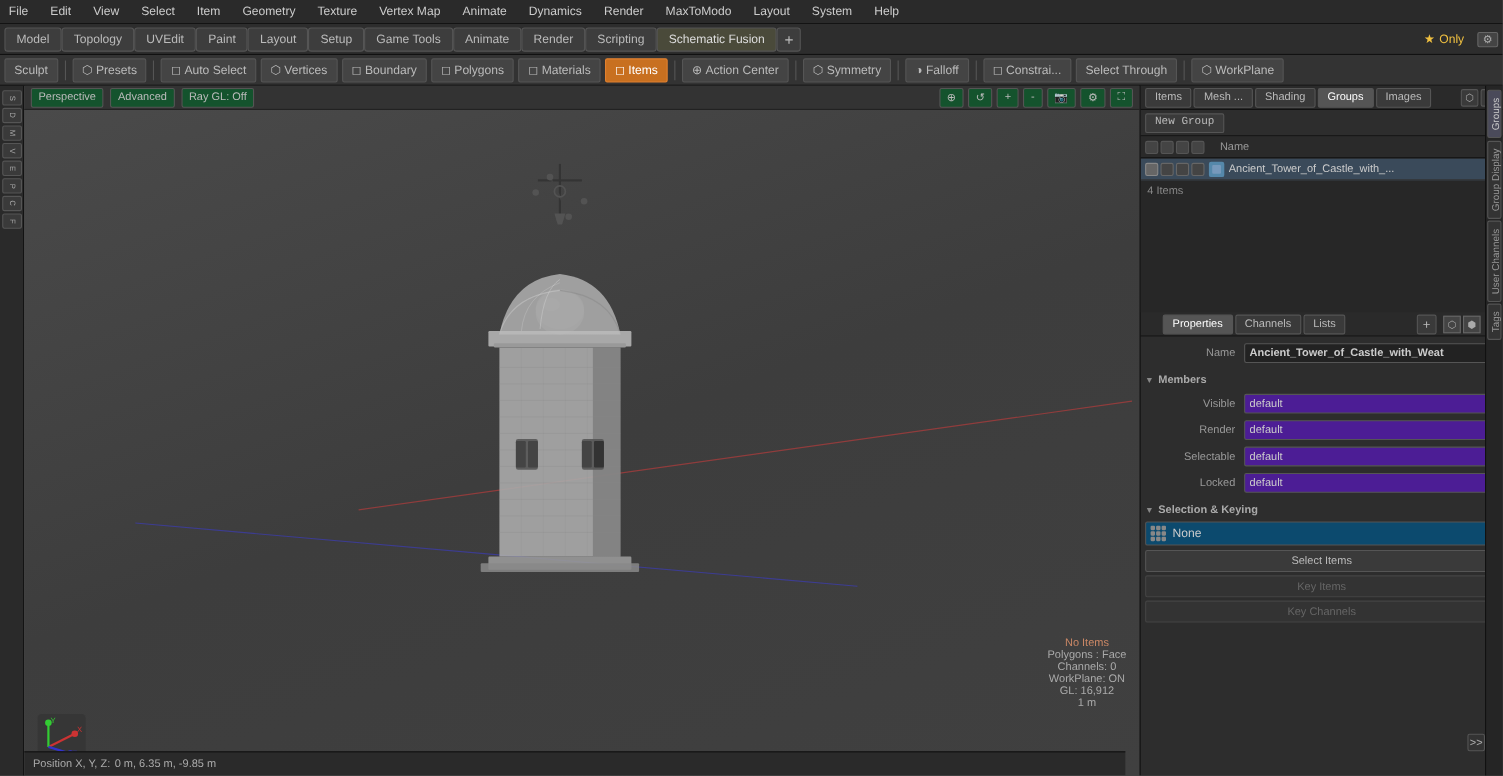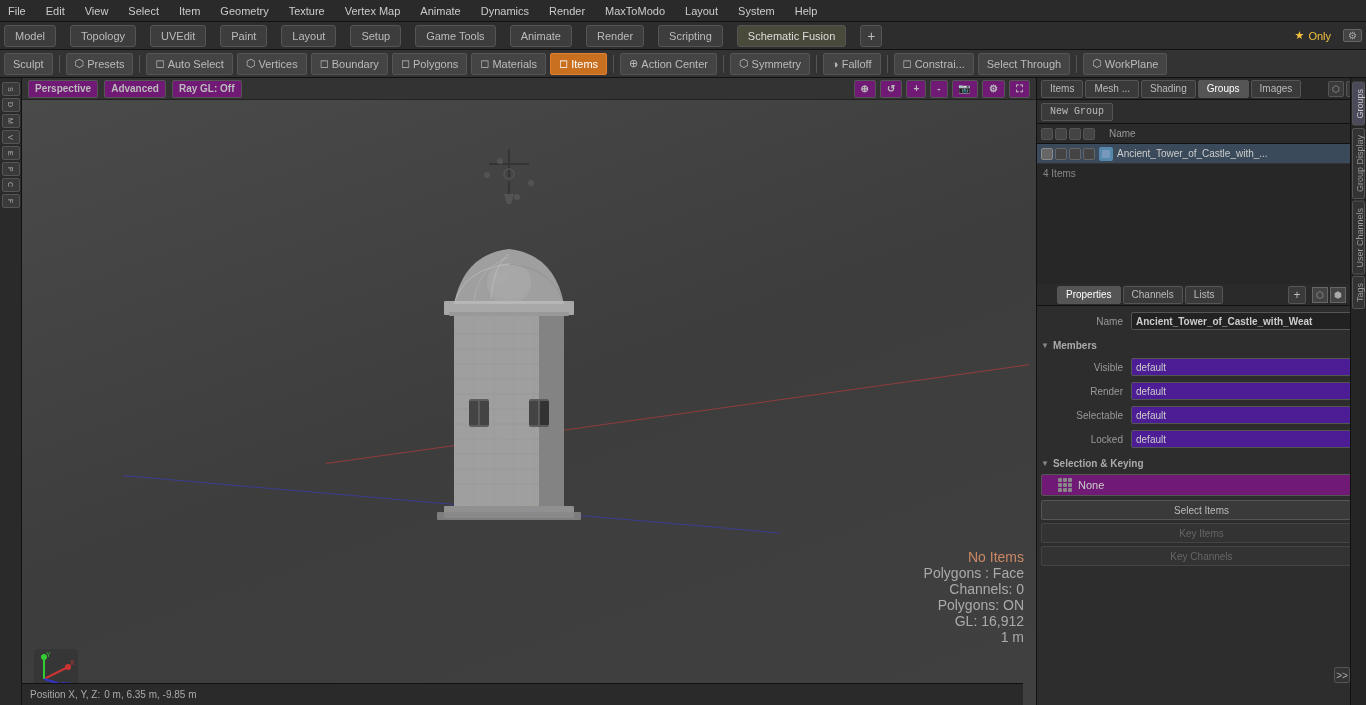--- a/index.html
+++ b/index.html
@@ -38,7 +38,7 @@
       height: 28px;
       border-bottom: 1px solid #111;
       padding: 0 4px;
-      gap: 14px;
+      gap: 0;
     }
     .tab-btn {
       height: 22px;

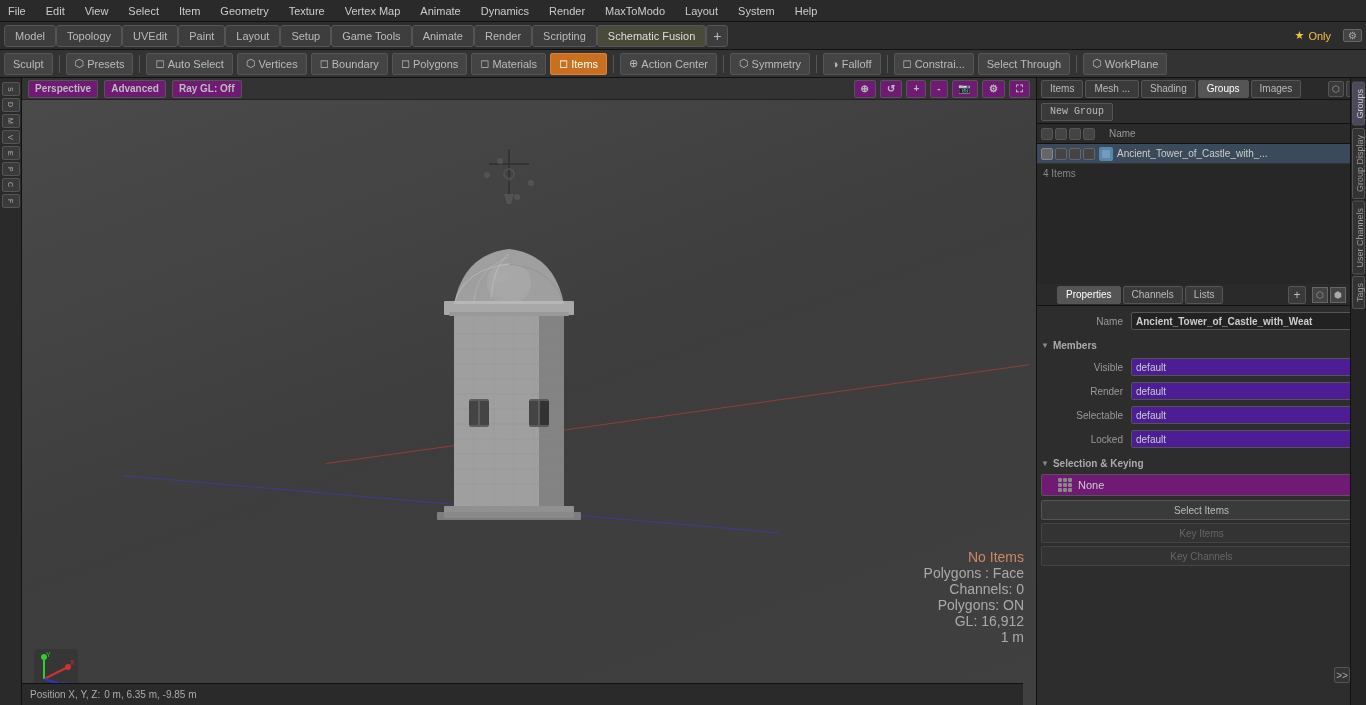--- a/index.html
+++ b/index.html
@@ -170,7 +170,7 @@
     .vp-header-btn {
       padding: 0 6px;
       height: 18px;
-      background: #701a75;
+      background: #14532d;
       border: 1px solid #555;
       border-radius: 2px;
       color: #bbb;
@@ -178,7 +178,6 @@
       cursor: pointer;
       display: flex;
       align-items: center;
-      font-weight: bold;
     }
     #viewport-canvas {
       width: 100%;

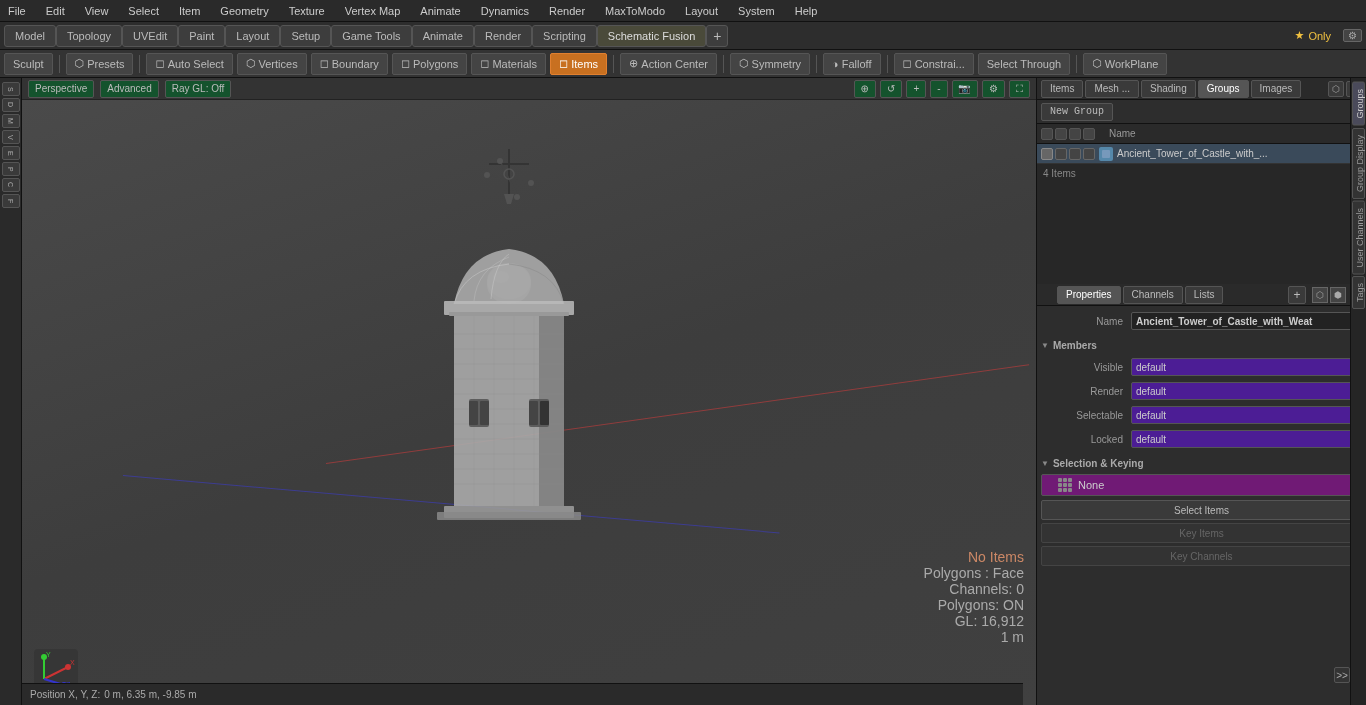--- a/index.html
+++ b/index.html
@@ -507,10 +507,10 @@
       display: flex;
       align-items: center;
       height: 22px;
-      background: #701a75;
-      border: 1px solid #555;
-      border-radius: 2px;
-      padding: 0 16px;
+      background: #0c4a6e;
+      border: 1px solid #555;
+      border-radius: 2px;
+      padding: 0 4px;
       margin-bottom: 4px;
       cursor: pointer;
       gap: 6px;

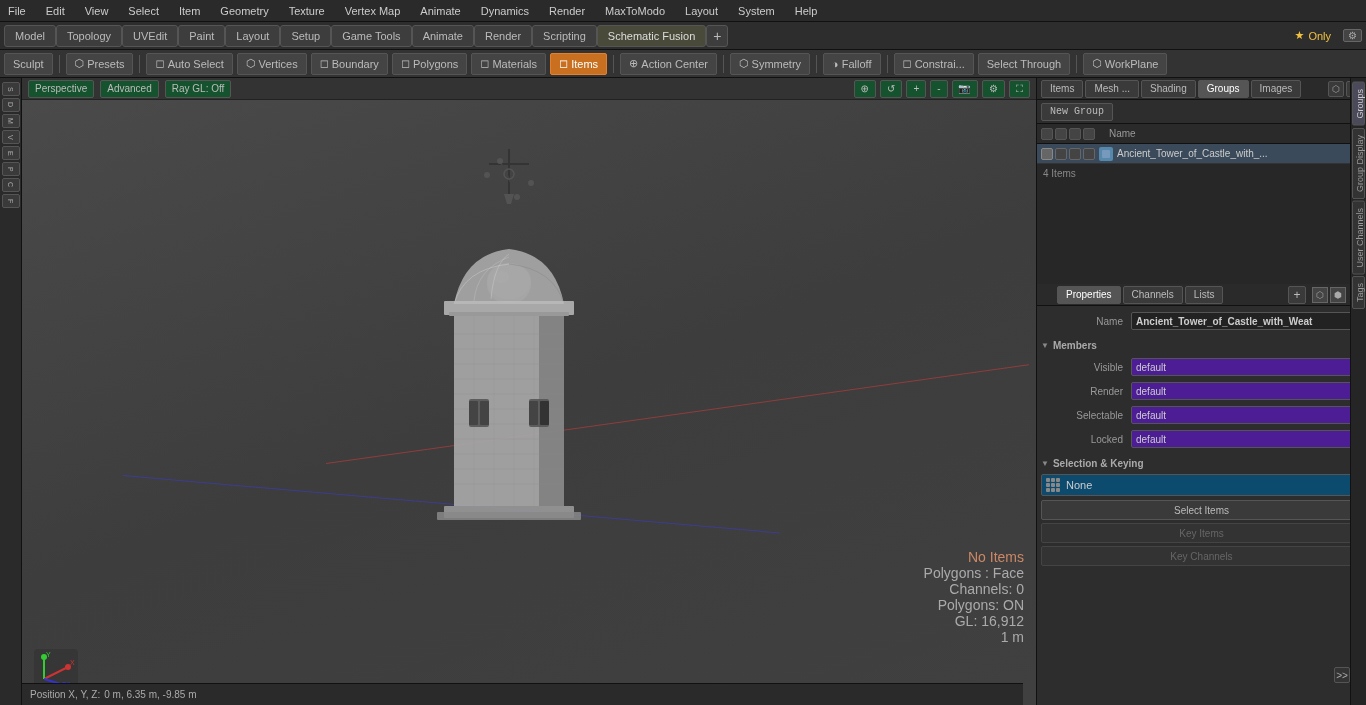--- a/index.html
+++ b/index.html
@@ -233,8 +233,8 @@
       position: absolute;
       bottom: 60px;
       right: 12px;
-      text-align: right;
-      font-size: 14px;
+      text-align: center;
+      font-size: 10px;
       color: #cc8866;
     }
     #viewport-info .info-label {

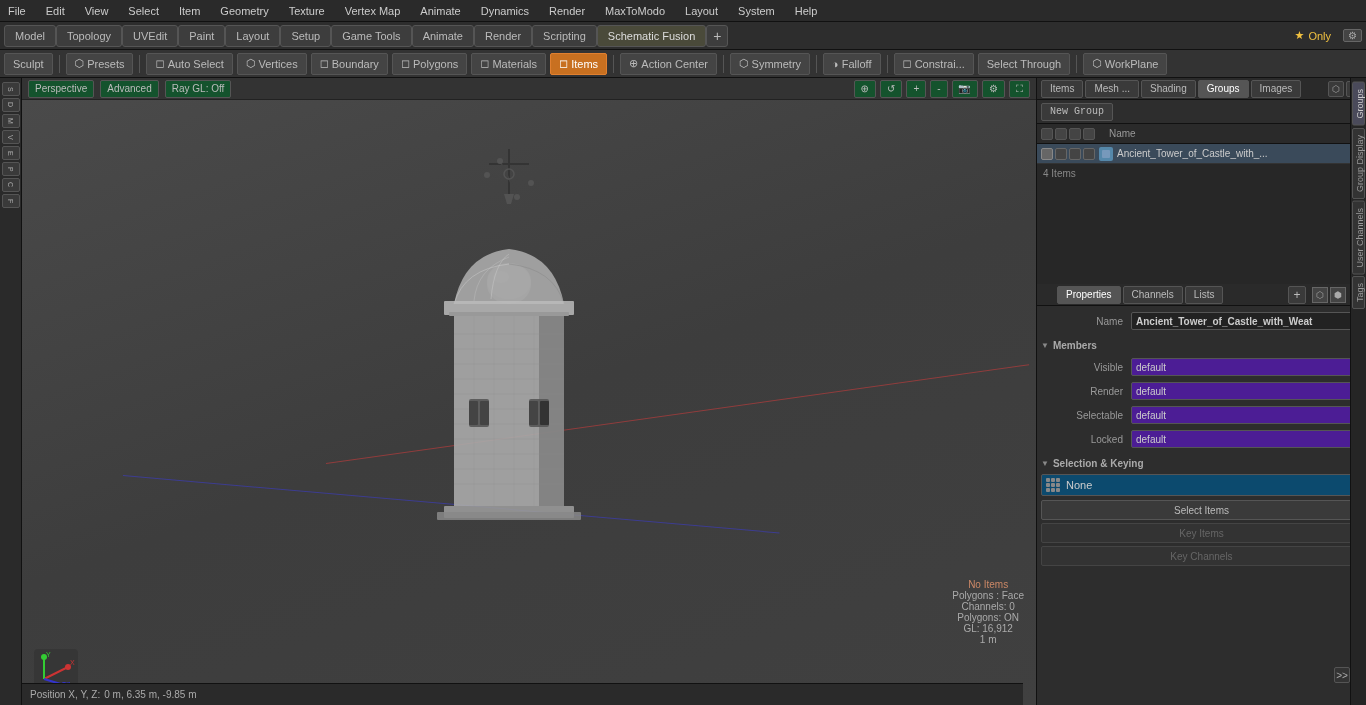--- a/index.html
+++ b/index.html
@@ -790,7 +790,7 @@
         <div class="info-label">No Items</div>
         <div class="info-value">Polygons : Face</div>
         <div class="info-value">Channels: 0</div>
-        <div class="info-value">Polygons: ON</div>
+        <div class="info-value">WorkPlane: ON</div>
         <div class="info-value">GL: 16,912</div>
         <div class="info-value">1 m</div>
       </div>

